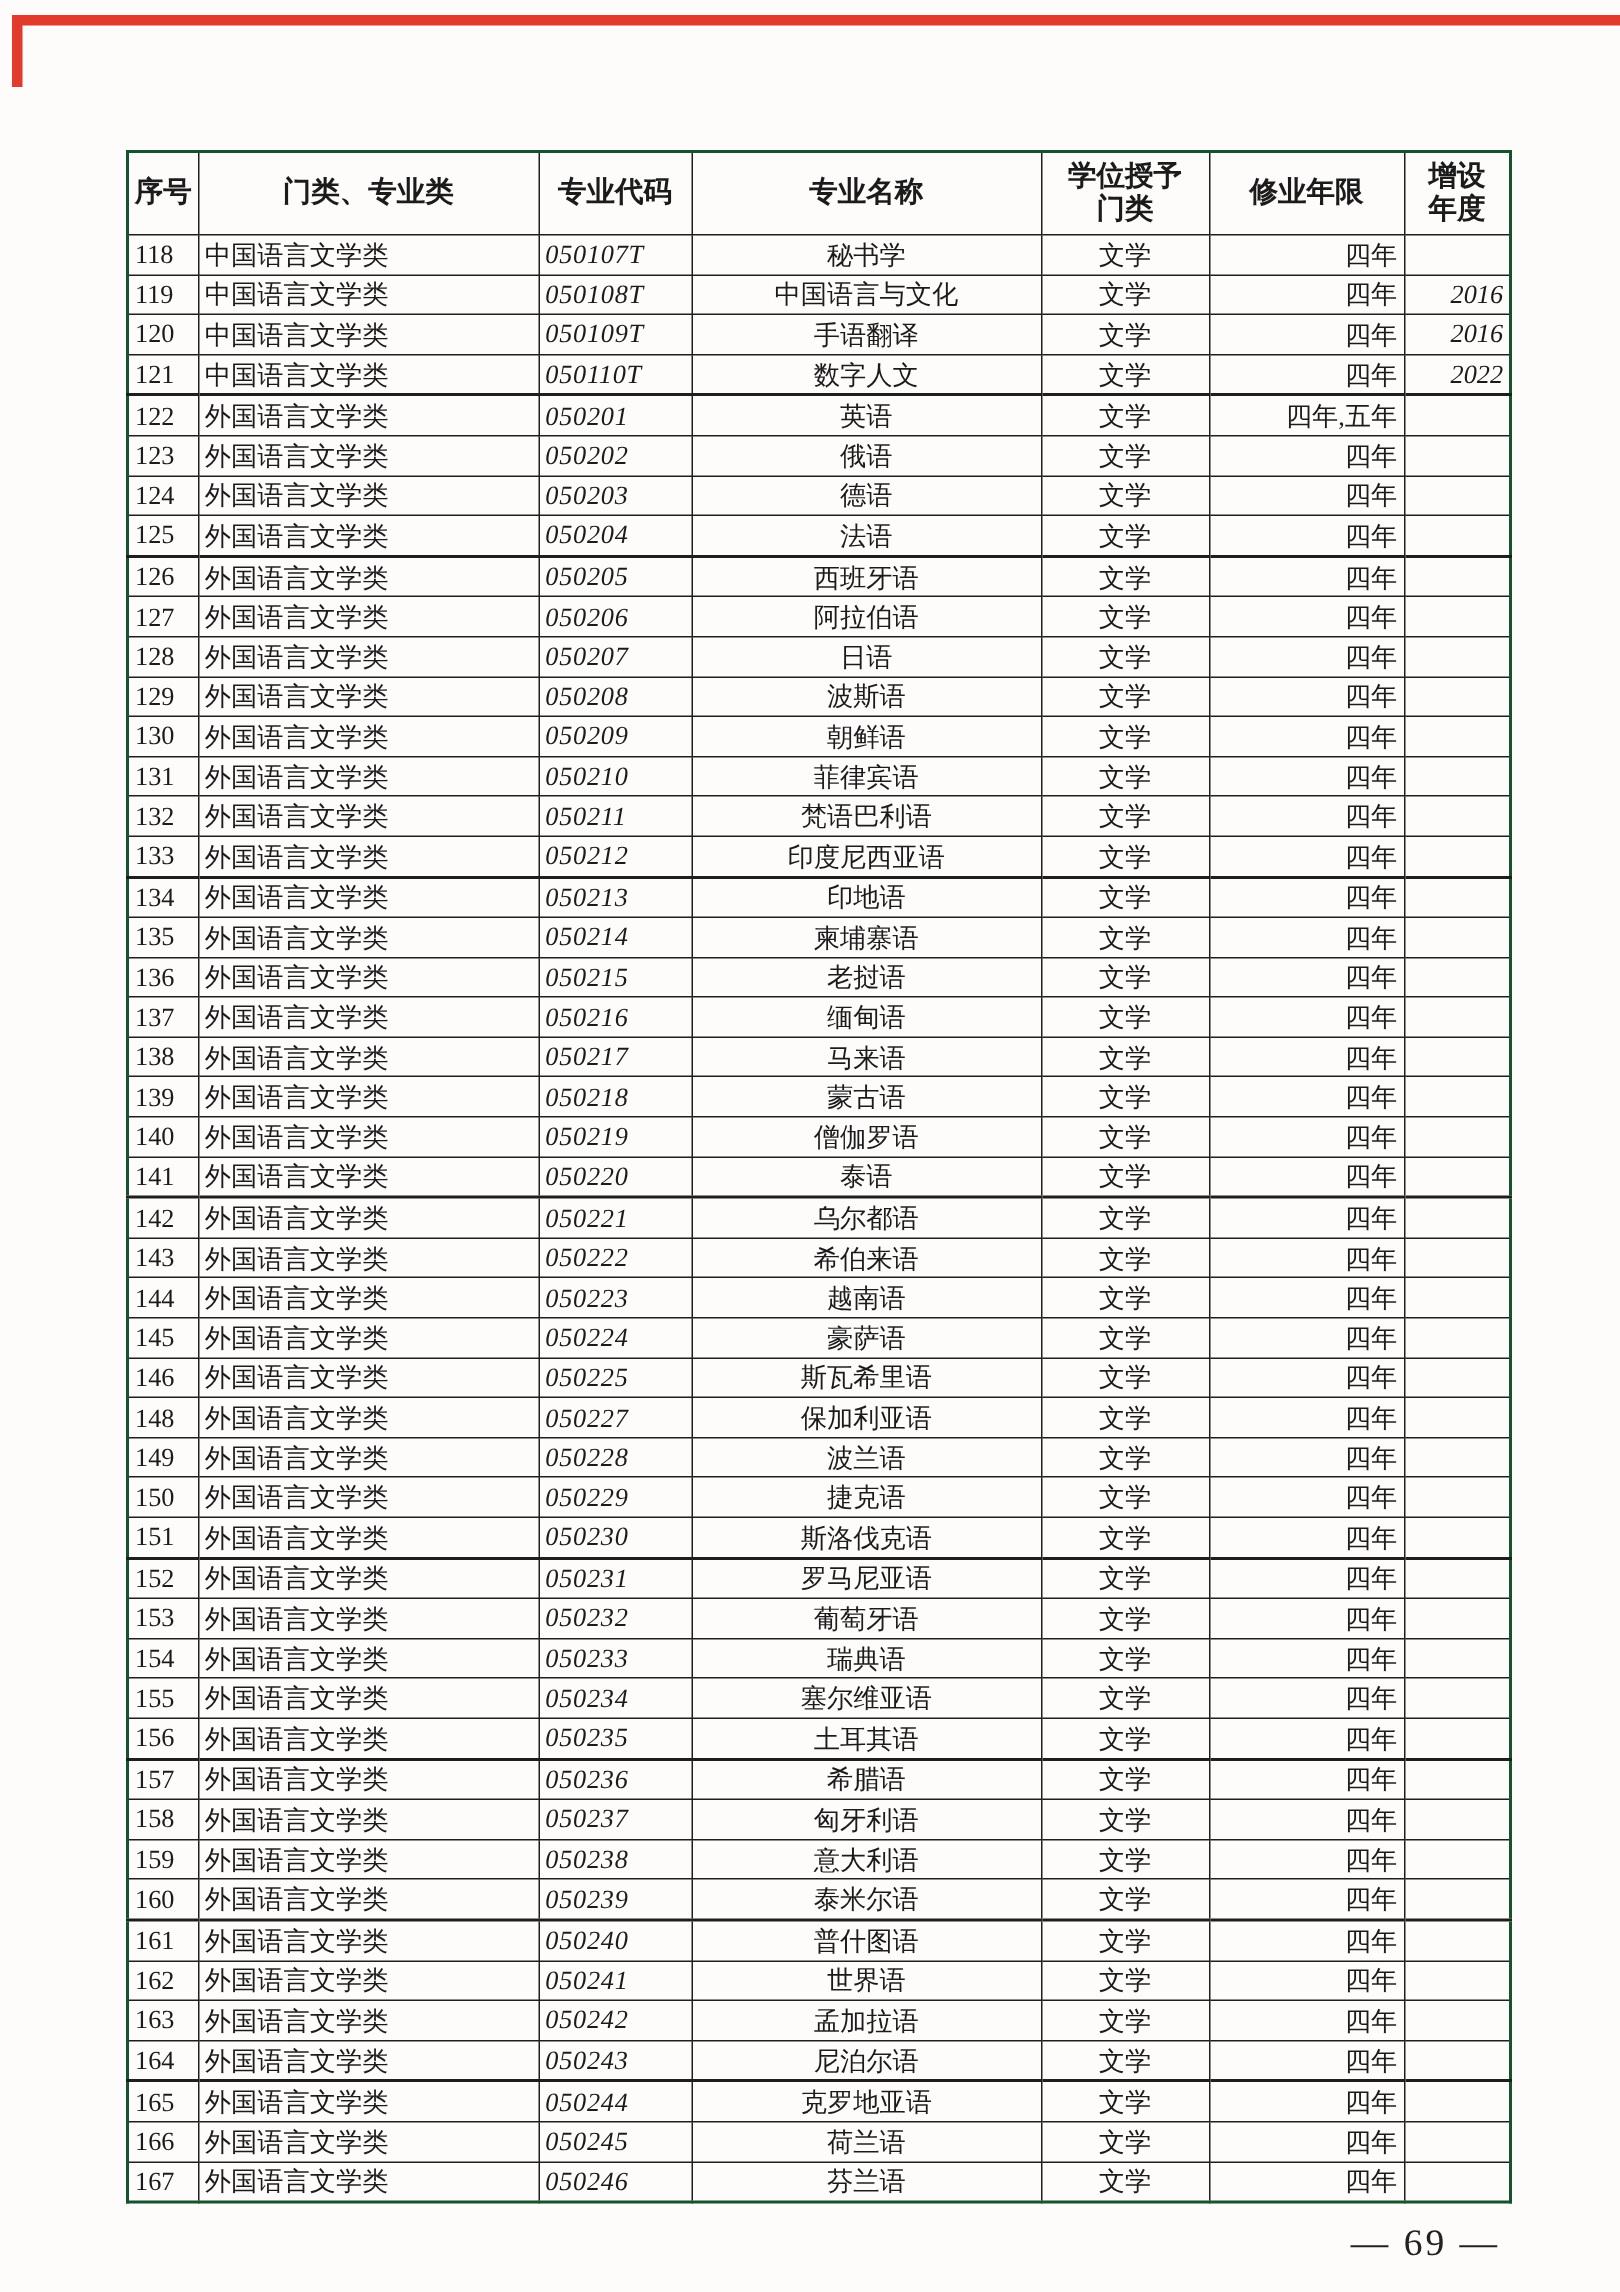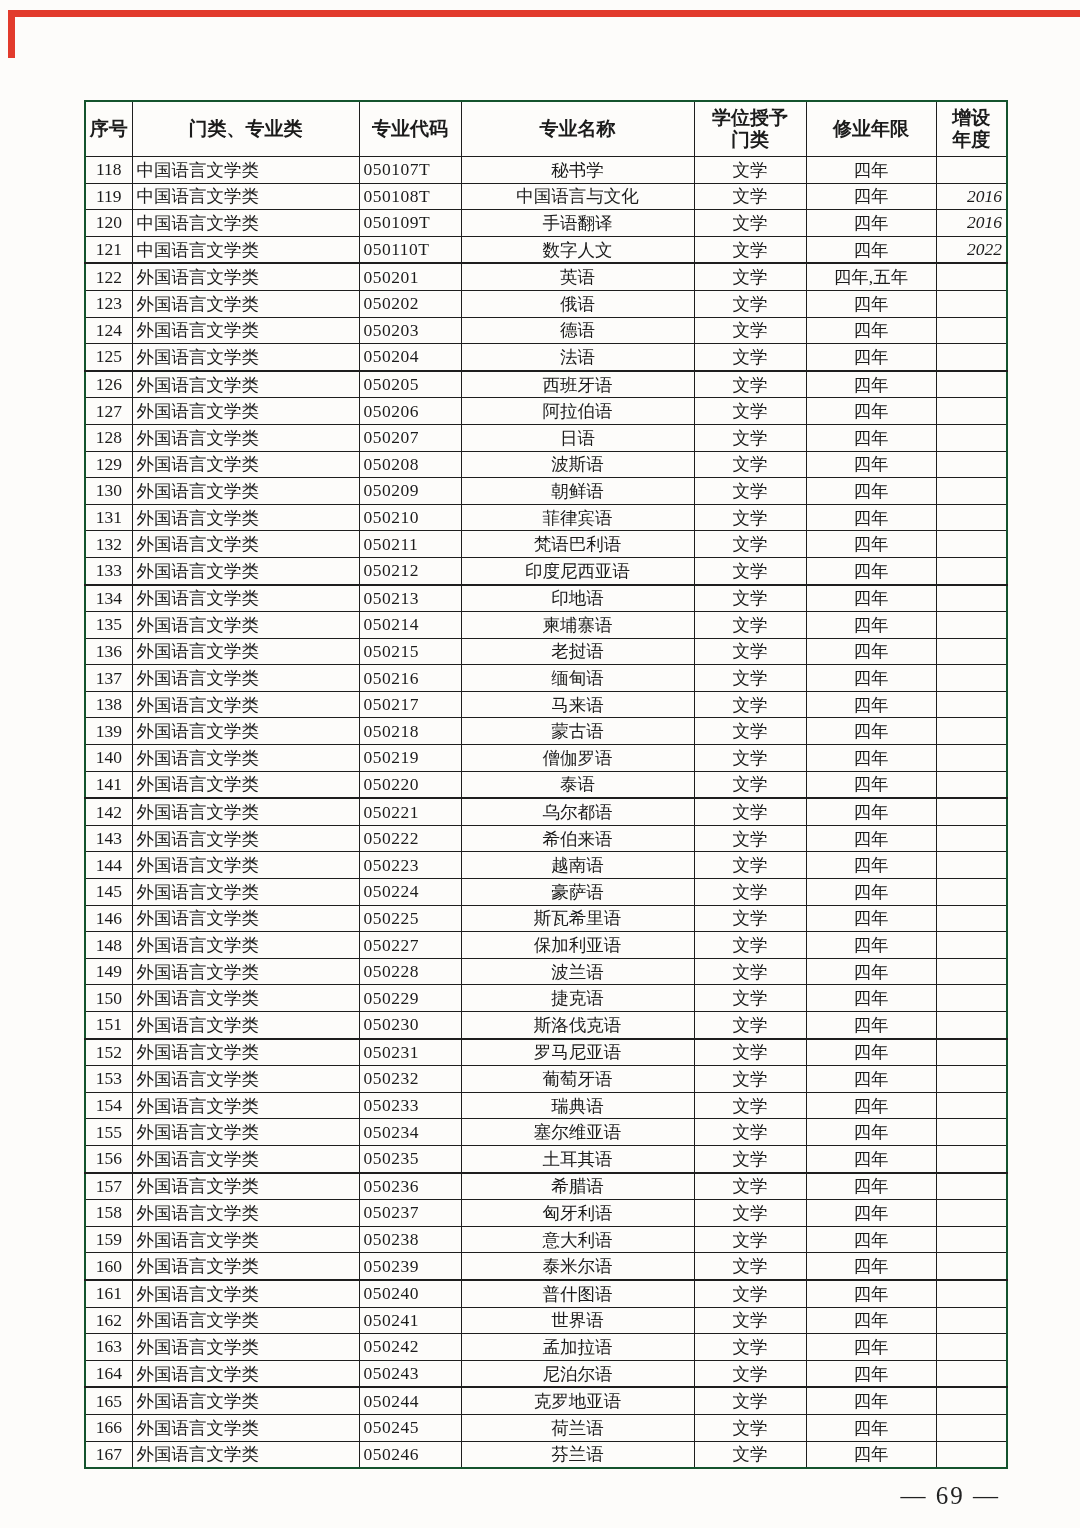--- a/index.html
+++ b/index.html
@@ -37,7 +37,7 @@
     padding:0 4px;
   }
   .grid tr.thick td{border-bottom-width:2.5px;}
-  td.c-num{text-align:center;padding:0 2px;margin-top:28px;}
+  td.c-num{text-align:left;padding:0 2px;margin-top:28px;}
   td.c-cat{text-align:left;padding-left:5px;}
   td.c-code{text-align:left;padding-left:6px;letter-spacing:.5px;}
   td.c-name{text-align:center;padding-left:8px;}

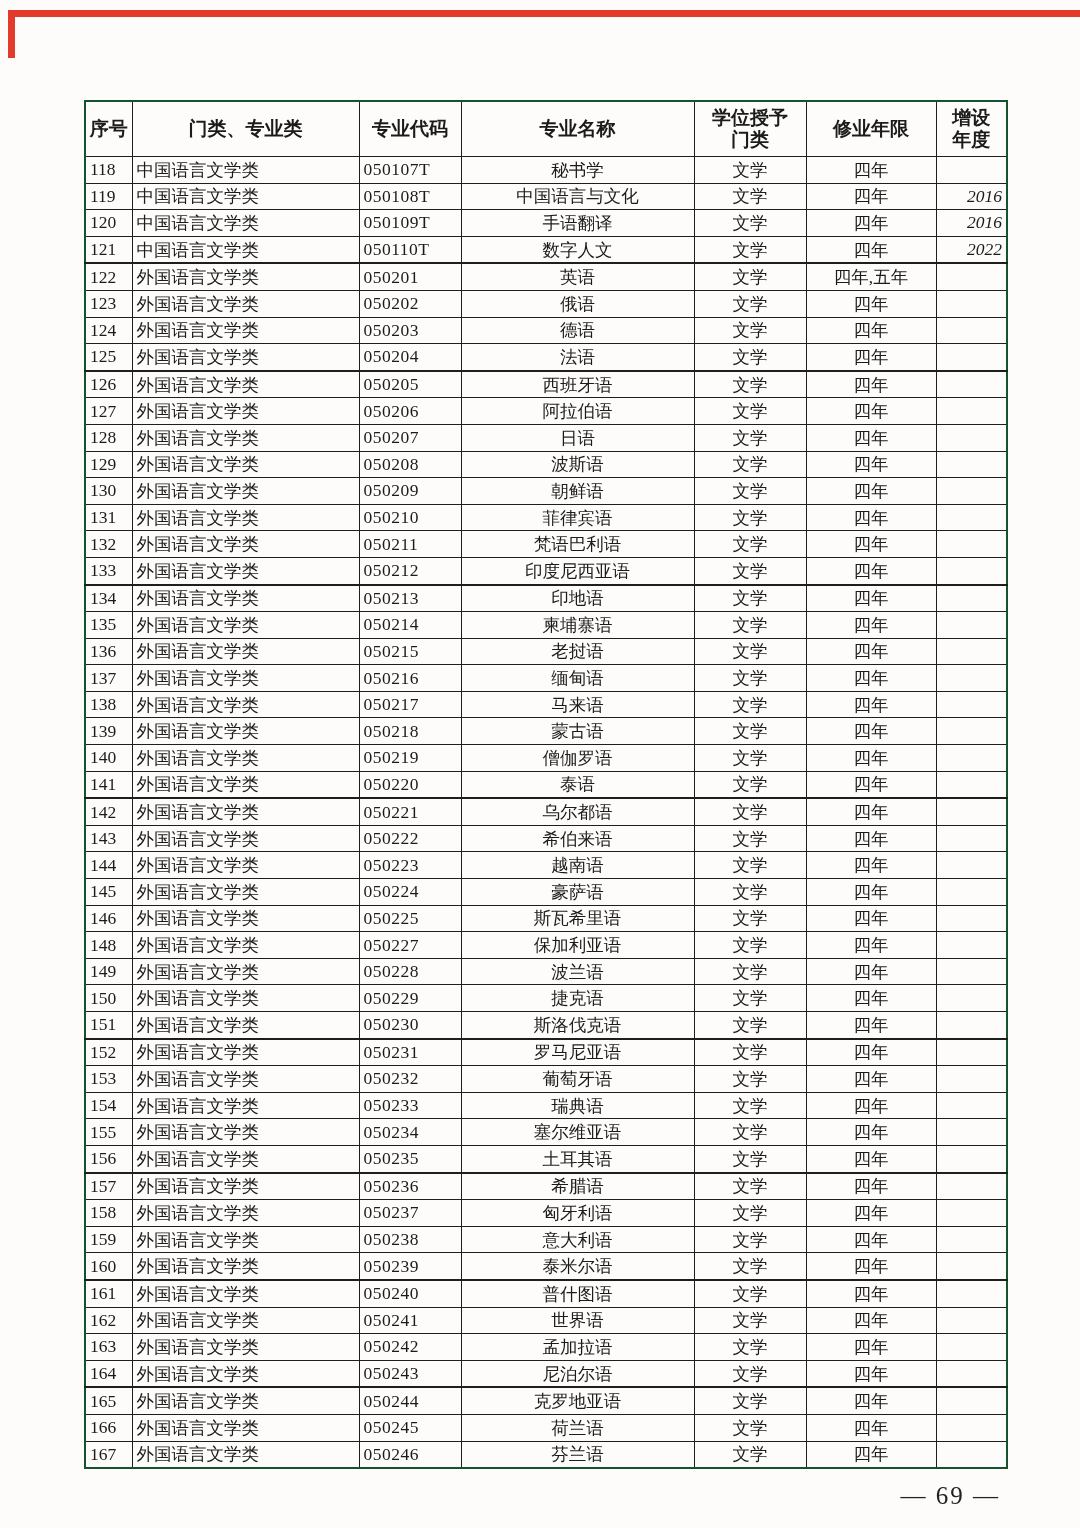--- a/index.html
+++ b/index.html
@@ -39,7 +39,7 @@
   .grid tr.thick td{border-bottom-width:2.5px;}
   td.c-num{text-align:left;padding:0 2px;margin-top:28px;}
   td.c-cat{text-align:left;padding-left:5px;}
-  td.c-code{text-align:left;padding-left:6px;letter-spacing:.5px;}
+  td.c-code{text-align:left;padding-left:6px;letter-spacing:.5px;font-style:italic;}
   td.c-name{text-align:center;padding-left:8px;}
   td.c-deg{text-align:center;font-family:Liberation Serif, serif;}
   td.c-dur{text-align:center;}

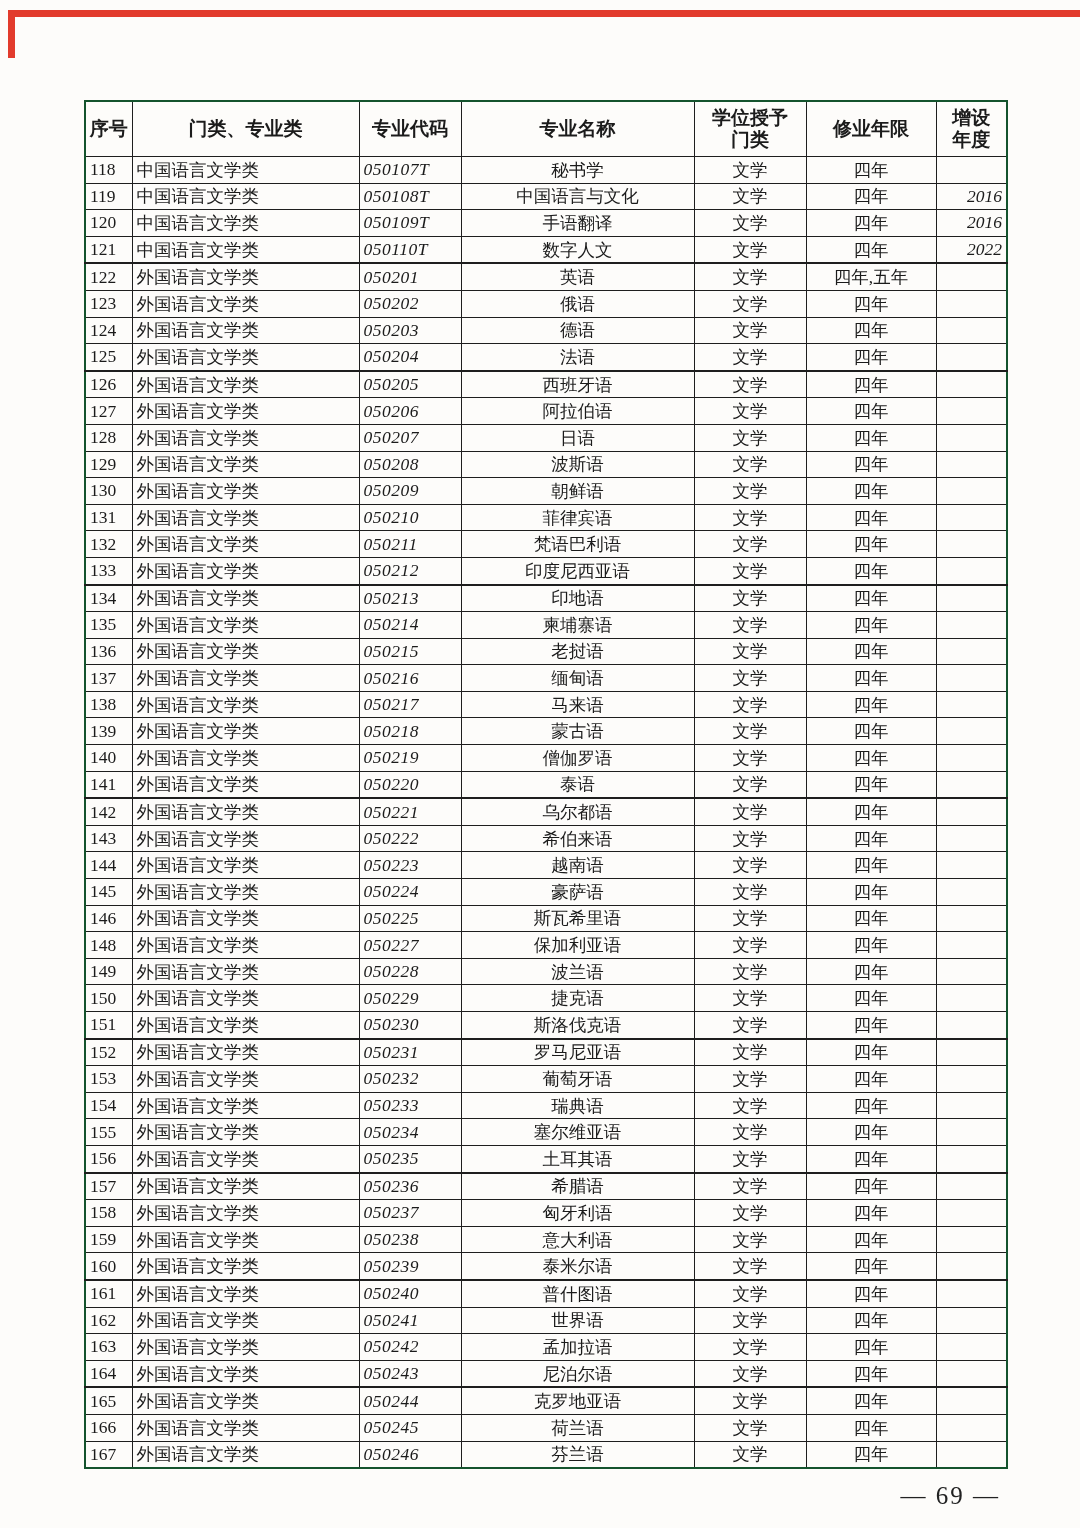--- a/index.html
+++ b/index.html
@@ -42,7 +42,7 @@
   td.c-code{text-align:left;padding-left:6px;letter-spacing:.5px;font-style:italic;}
   td.c-name{text-align:center;padding-left:8px;}
   td.c-deg{text-align:center;font-family:Liberation Serif, serif;}
-  td.c-dur{text-align:center;}
+  td.c-dur{text-align:right;}
   td.c-year{text-align:right;font-style:italic;}
 
   .page-number{

